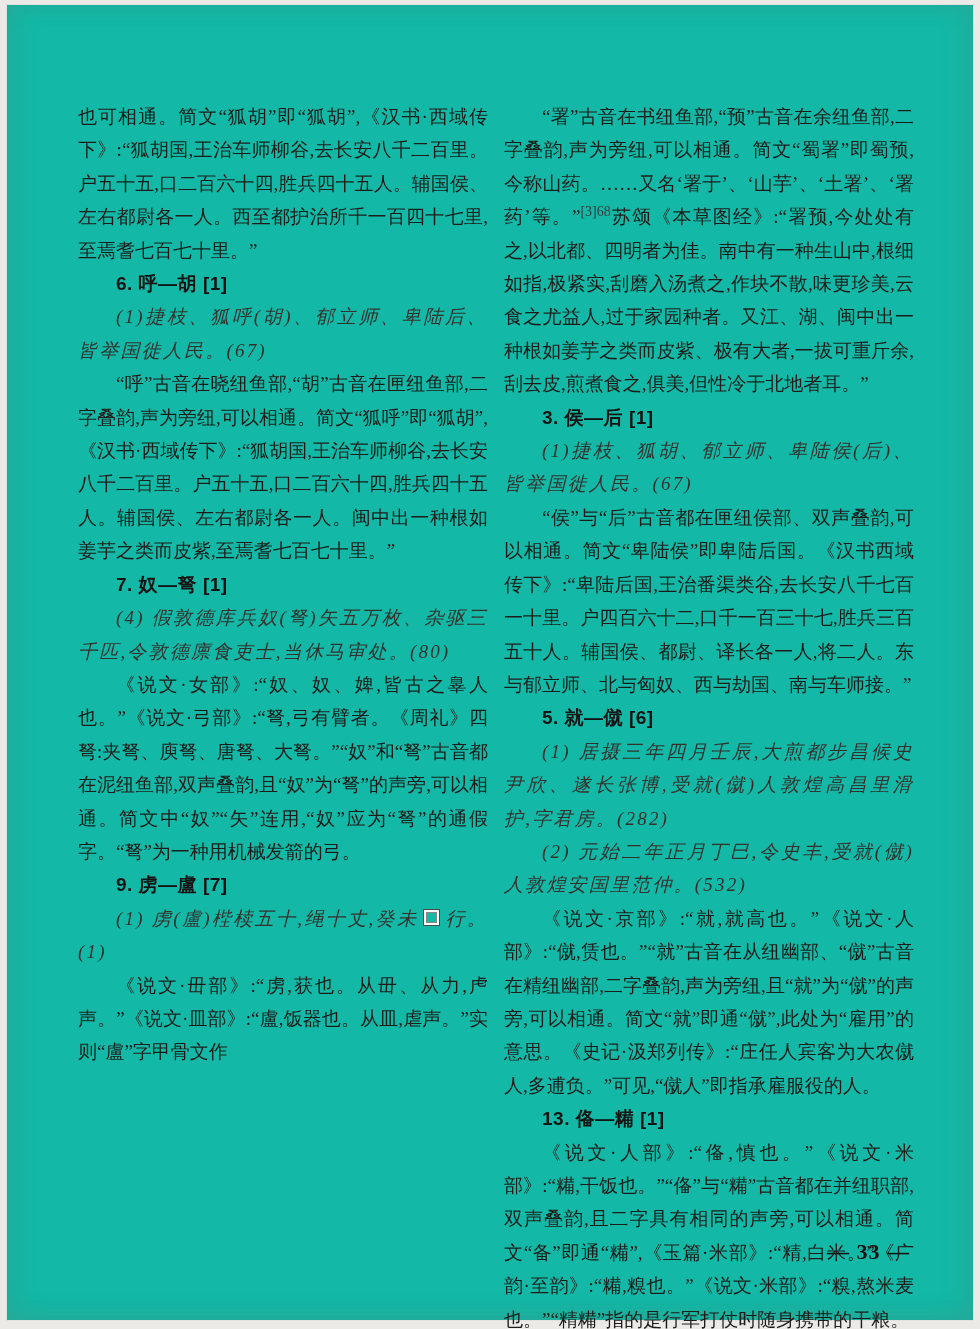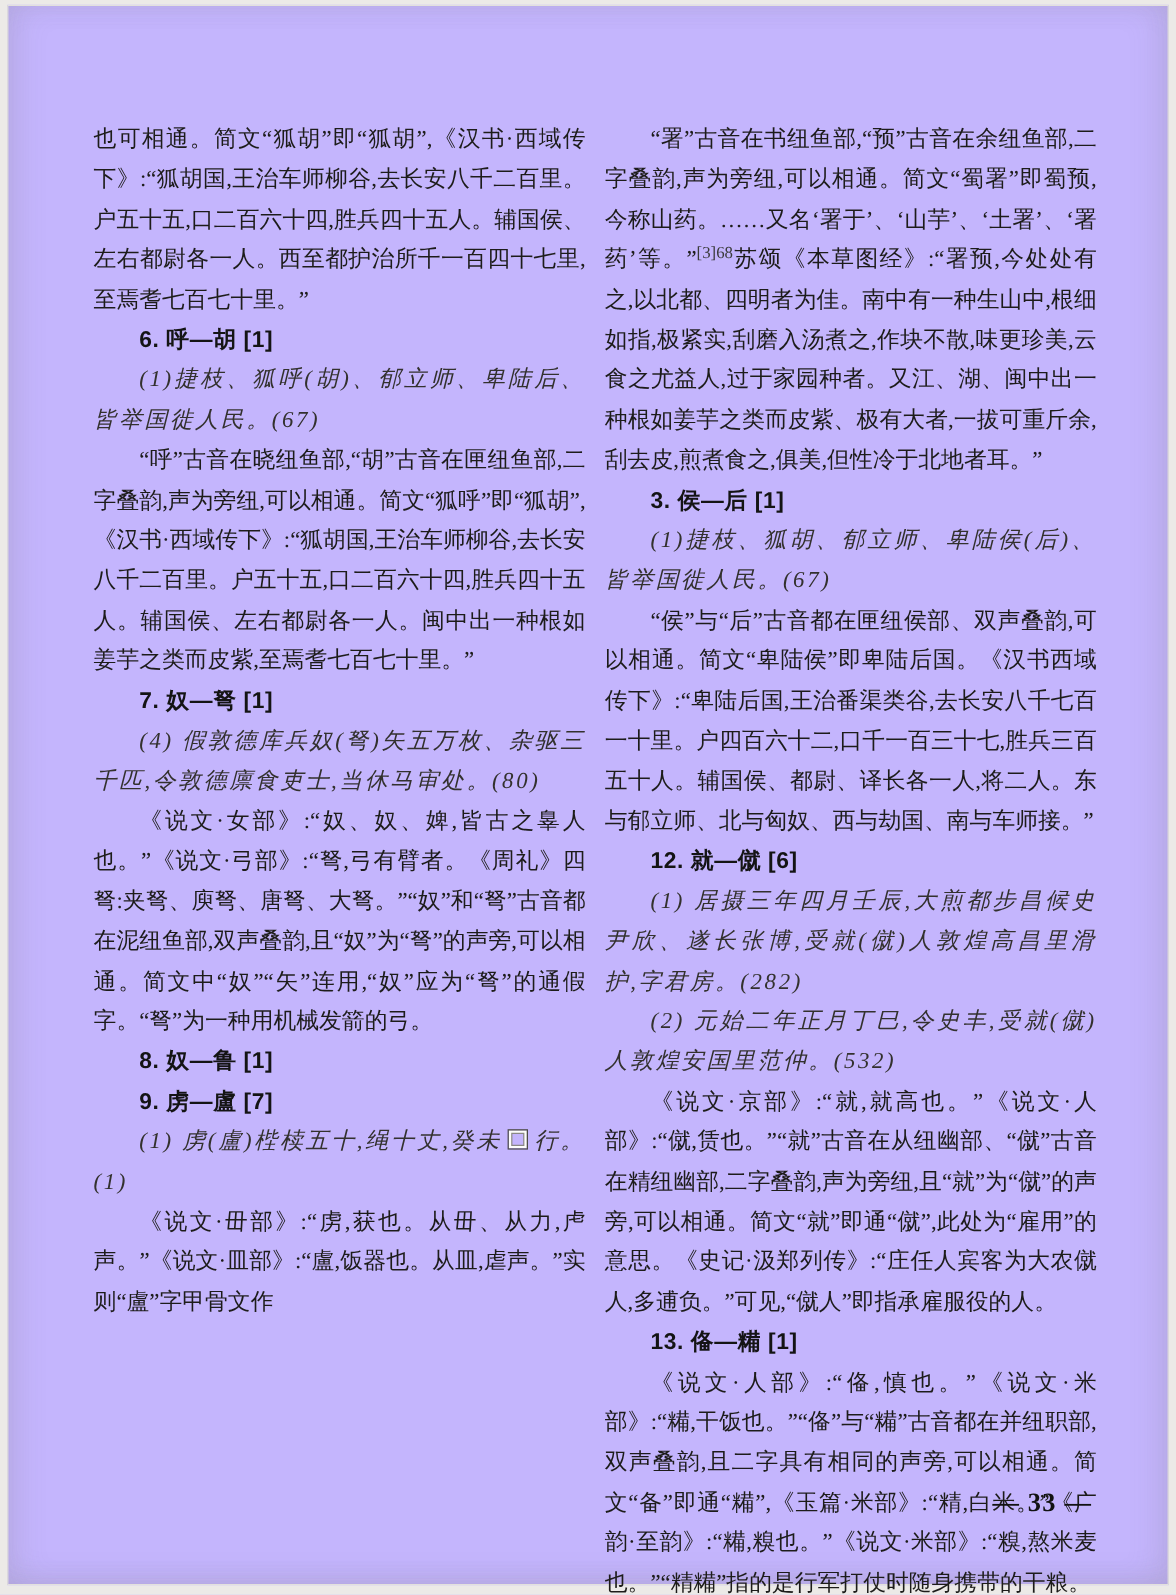--- a/index.html
+++ b/index.html
@@ -11,7 +11,7 @@
   }
   .page {
     position:absolute; left:6px; top:4px; right:6px; bottom:8px;
-    background:#c4b5fd;
+    background:#14b8a6;
     box-shadow: inset 0 0 0 1px #e3e1dd, inset 12px 0 24px rgba(120,115,108,.10),
                 inset -12px 0 24px rgba(120,115,108,.10), inset 0 -10px 22px rgba(120,115,108,.08);
   }

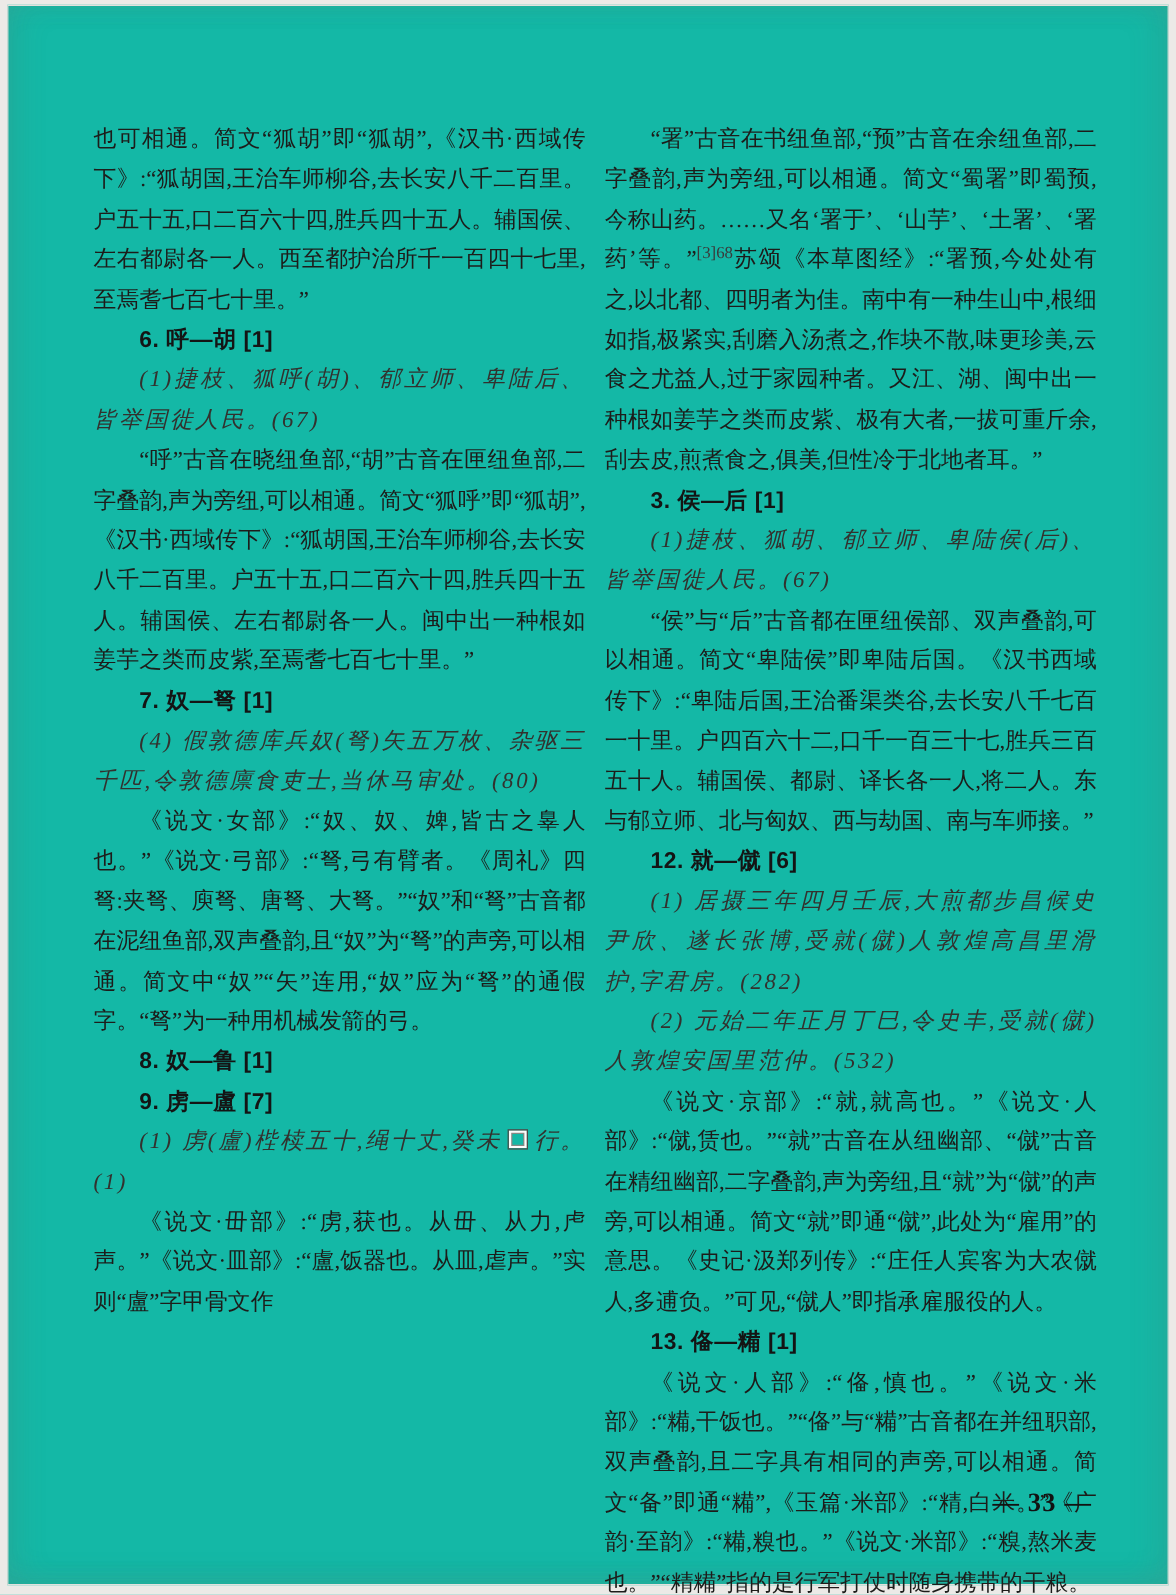--- a/index.html
+++ b/index.html
@@ -76,7 +76,7 @@
       <p class="blk heading">3. 侯—后 [1]</p>
       <p class="blk example">(1)捷枝、狐胡、郁立师、卑陆侯(后)、皆举国徙人民。(67)</p>
       <p class="blk para">“侯”与“后”古音都在匣纽侯部、双声叠韵,可以相通。简文“卑陆侯”即卑陆后国。《汉书西域传下》:“卑陆后国,王治番渠类谷,去长安八千七百一十里。户四百六十二,口千一百三十七,胜兵三百五十人。辅国侯、都尉、译长各一人,将二人。东与郁立师、北与匈奴、西与劫国、南与车师接。”</p>
-      <p class="blk heading">12. 就—僦 [6]</p>
+      <p class="blk heading">5. 就—僦 [6]</p>
       <p class="blk example">(1) 居摄三年四月壬辰,大煎都步昌候史尹欣、遂长张博,受就(僦)人敦煌高昌里滑护,字君房。(282)</p>
       <p class="blk example">(2) 元始二年正月丁巳,令史丰,受就(僦)人敦煌安国里范仲。(532)</p>
       <p class="blk para">《说文·京部》:“就,就高也。”《说文·人部》:“僦,赁也。”“就”古音在从纽幽部、“僦”古音在精纽幽部,二字叠韵,声为旁纽,且“就”为“僦”的声旁,可以相通。简文“就”即通“僦”,此处为“雇用”的意思。《史记·汲郑列传》:“庄任人宾客为大农僦人,多逋负。”可见,“僦人”即指承雇服役的人。</p>

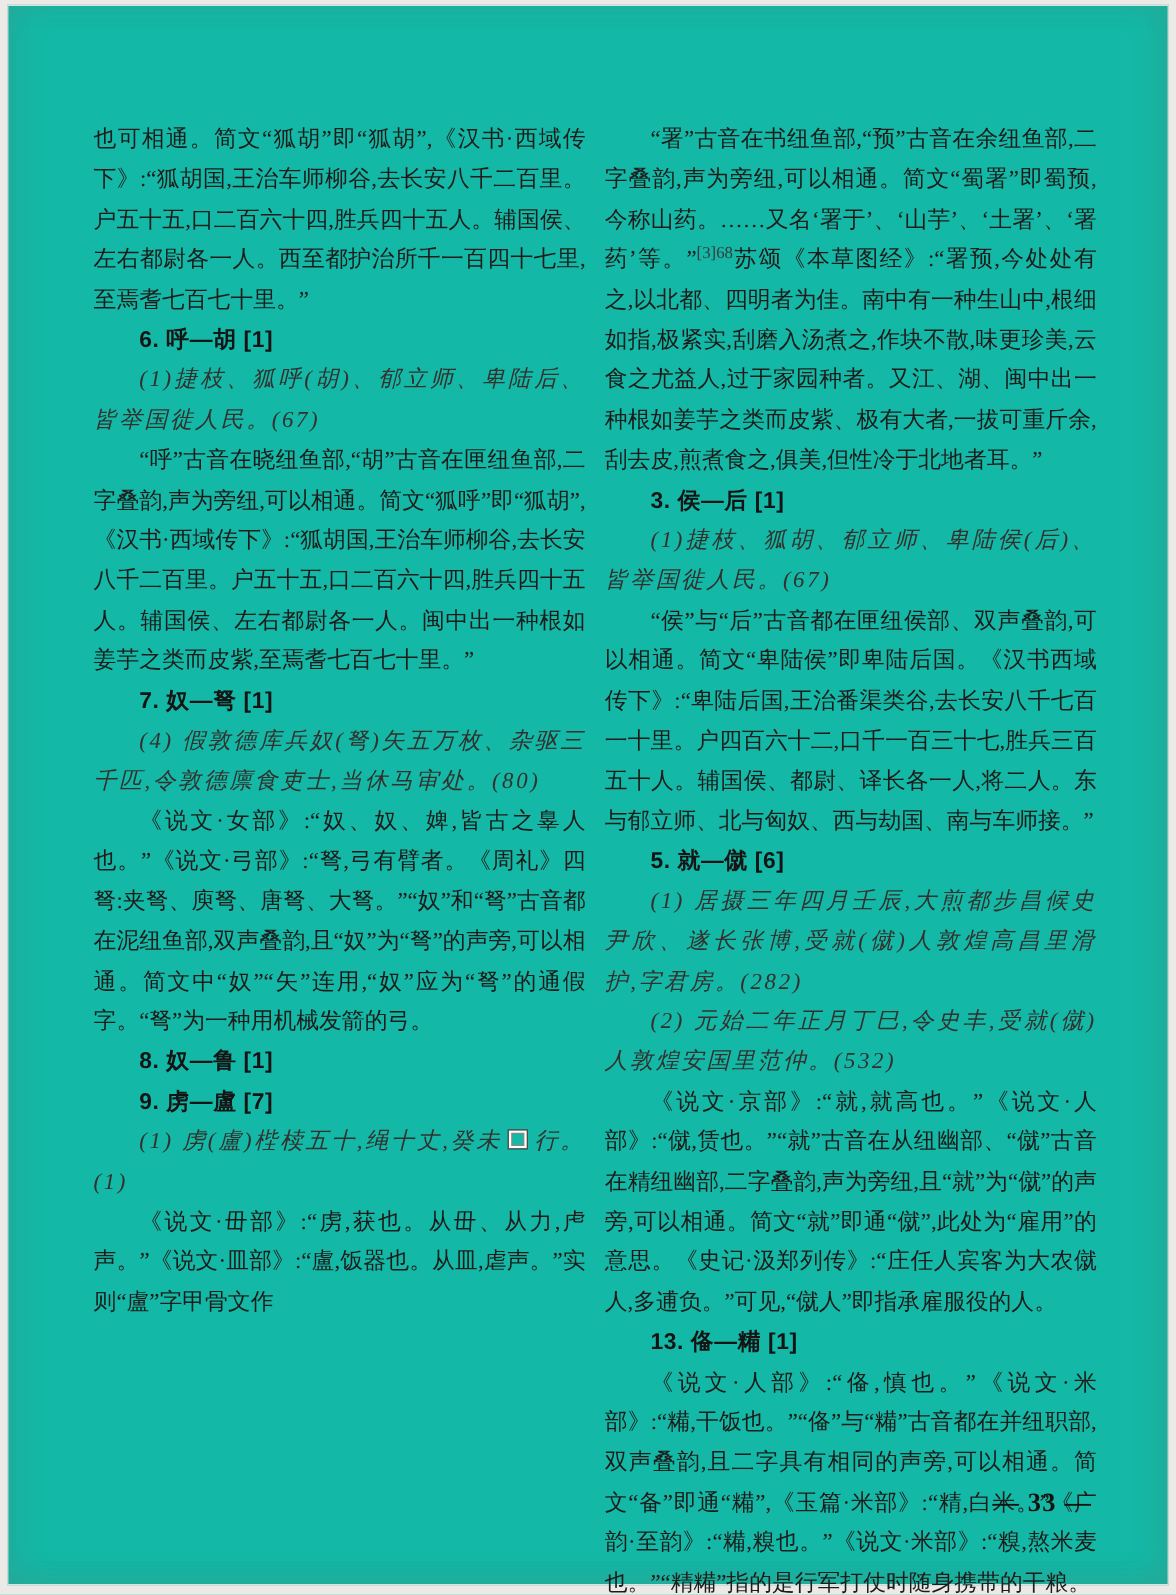--- a/index.html
+++ b/index.html
@@ -58,7 +58,6 @@
       <p class="blk heading">7. 奴—弩 [1]</p>
       <p class="blk example">(4) 假敦德库兵奴(弩)矢五万枚、杂驱三千匹,令敦德廪食吏士,当休马审处。(80)</p>
       <p class="blk para">《说文·女部》:“奴、奴、婢,皆古之辠人也。”《说文·弓部》:“弩,弓有臂者。《周礼》四弩:夹弩、庾弩、唐弩、大弩。”“奴”和“弩”古音都在泥纽鱼部,双声叠韵,且“奴”为“弩”的声旁,可以相通。简文中“奴”“矢”连用,“奴”应为“弩”的通假字。“弩”为一种用机械发箭的弓。</p>
-      <p class="blk heading">8. 奴—鲁 [1]</p>
       <p class="blk heading">9. 虏—盧 [7]</p>
       <p class="blk example">
         <span>(1) 虏(盧)梐椟五十,绳十丈,癸未</span><span class="missing-box"></span><span>行。(1)</span>

